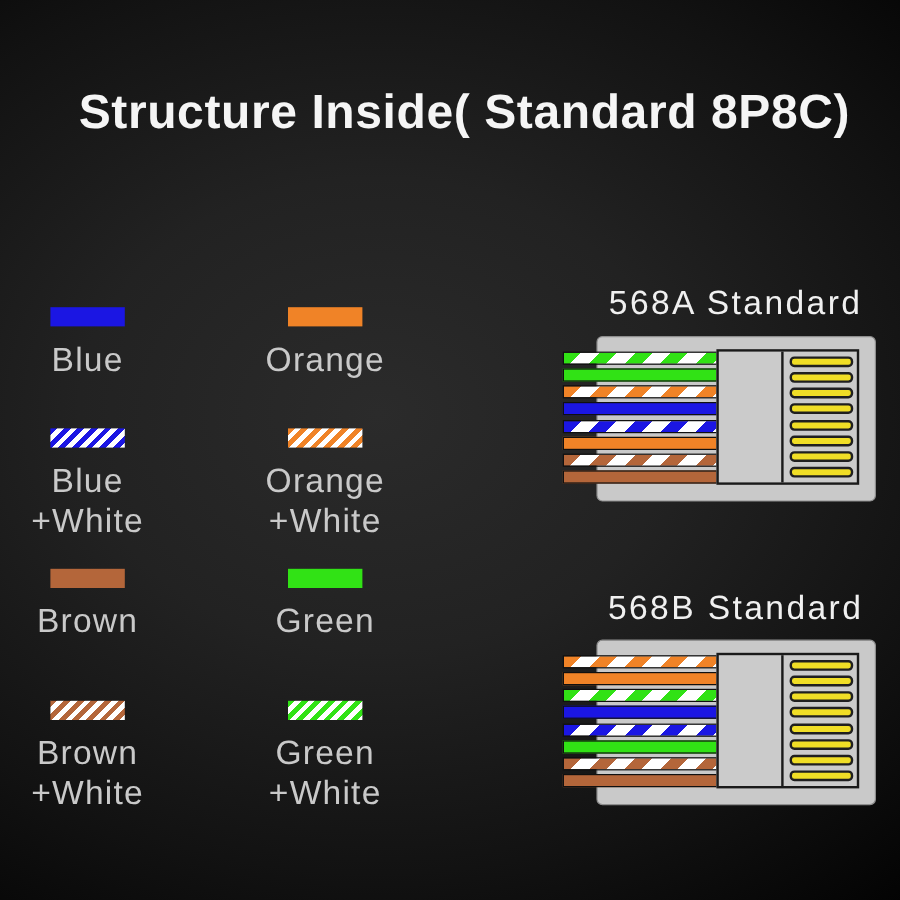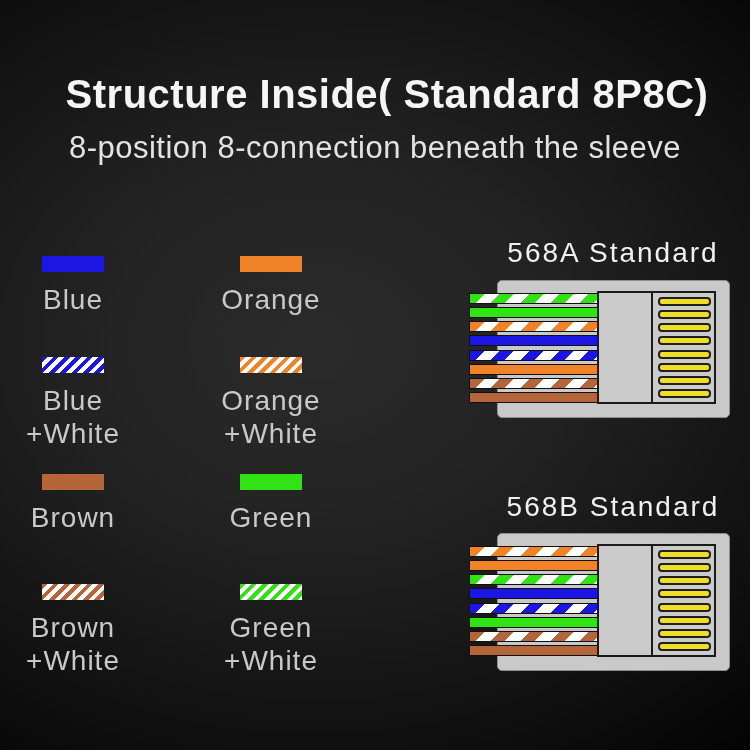--- a/index.html
+++ b/index.html
@@ -54,7 +54,6 @@
 
 <div id="stage">
   <div class="title">Structure Inside( Standard 8P8C)</div>
-  <div class="subtitle">8-position 8-connection beneath the sleeve</div>
 
   <div id="legend">
       <div class="legend-item" style="left: -17px; top: 256px;">

